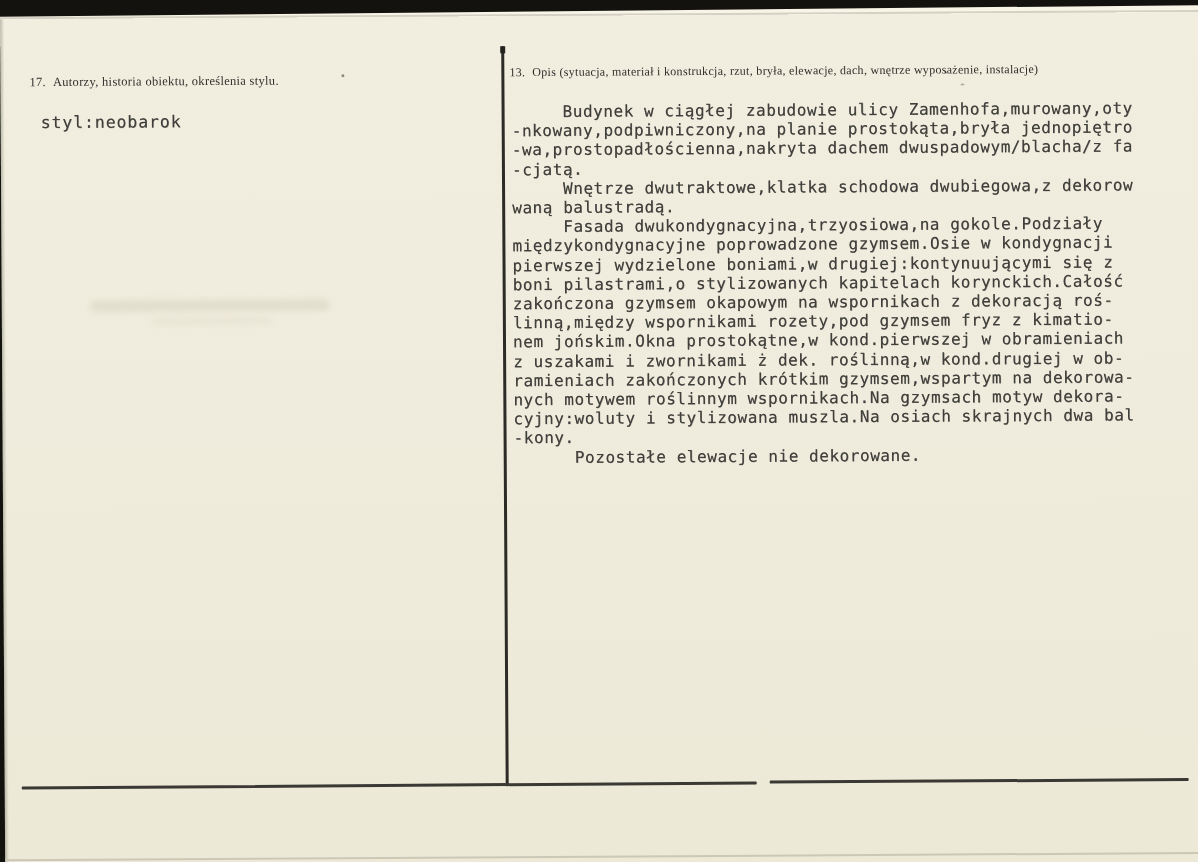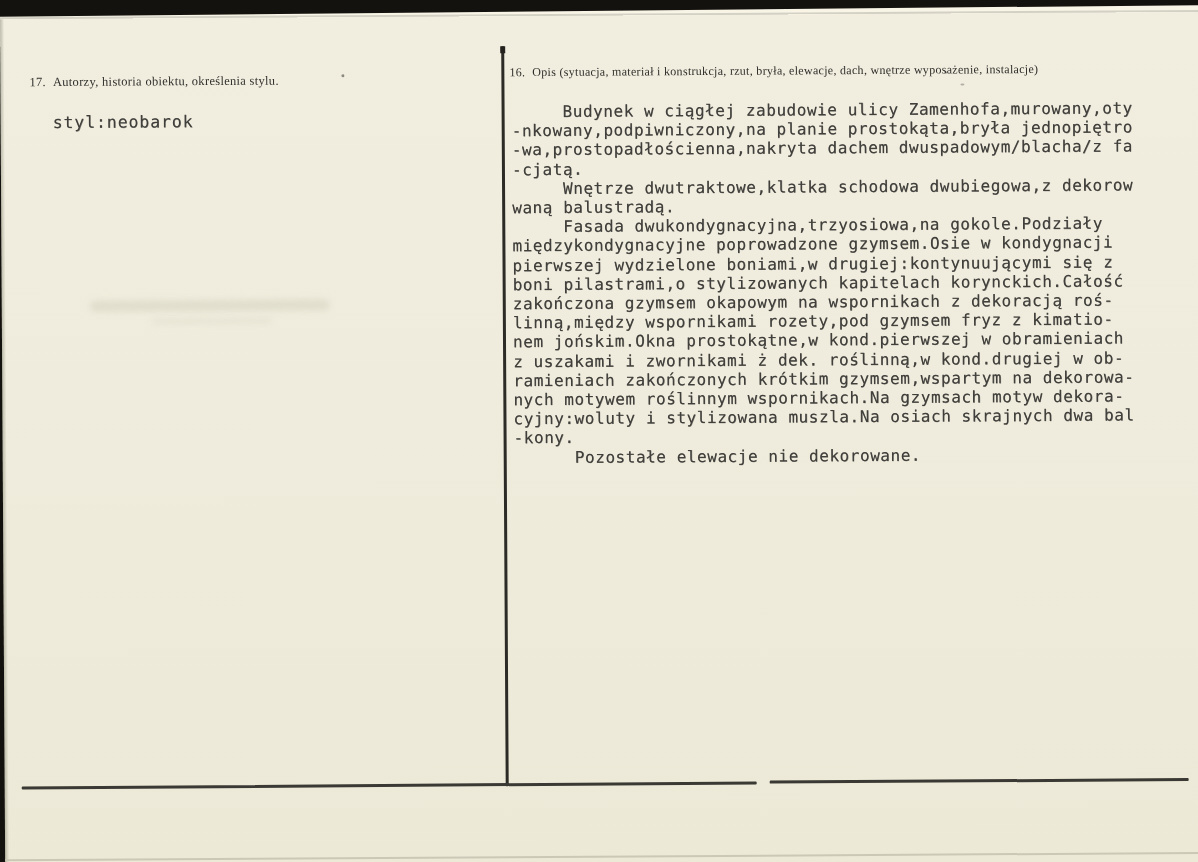--- a/index.html
+++ b/index.html
@@ -89,7 +89,7 @@
   <div id="divider"></div>
 
   <div class="sec-header" id="sec13-header">
-    <span class="num">16.</span><span>Opis (sytuacja, materiał i konstrukcja, rzut, bryła, elewacje, dach, wnętrze wyposażenie, instalacje)</span>
+    <span class="num">13.</span><span>Opis (sytuacja, materiał i konstrukcja, rzut, bryła, elewacje, dach, wnętrze wyposażenie, instalacje)</span>
   </div>
   <div class="typed" id="typed-block"><div class="tline">     Budynek w ciągłej zabudowie ulicy Zamenhofa,murowany,oty</div><div class="tline">-nkowany,podpiwniczony,na planie prostokąta,bryła jednopiętro</div><div class="tline">-wa,prostopadłościenna,nakryta dachem dwuspadowym/blacha/z fa</div><div class="tline">-cjatą.</div><div class="tline">     Wnętrze dwutraktowe,klatka schodowa dwubiegowa,z dekorow</div><div class="tline">waną balustradą.</div><div class="tline">     Fasada dwukondygnacyjna,trzyosiowa,na gokole.Podziały</div><div class="tline">międzykondygnacyjne poprowadzone gzymsem.Osie w kondygnacji</div><div class="tline">pierwszej wydzielone boniami,w drugiej:kontynuującymi się z</div><div class="tline">boni pilastrami,o stylizowanych kapitelach korynckich.Całość</div><div class="tline">zakończona gzymsem okapowym na wspornikach z dekoracją roś-</div><div class="tline">linną,między wspornikami rozety,pod gzymsem fryz z kimatio-</div><div class="tline">nem jońskim.Okna prostokątne,w kond.pierwszej w obramieniach</div><div class="tline">z uszakami i zwornikami ż dek. roślinną,w kond.drugiej w ob-</div><div class="tline">ramieniach zakończonych krótkim gzymsem,wspartym na dekorowa-</div><div class="tline">nych motywem roślinnym wspornikach.Na gzymsach motyw dekora-</div><div class="tline">cyjny:woluty i stylizowana muszla.Na osiach skrajnych dwa bal</div><div class="tline">-kony.</div><div class="tline">      Pozostałe elewacje nie dekorowane.</div></div>
 

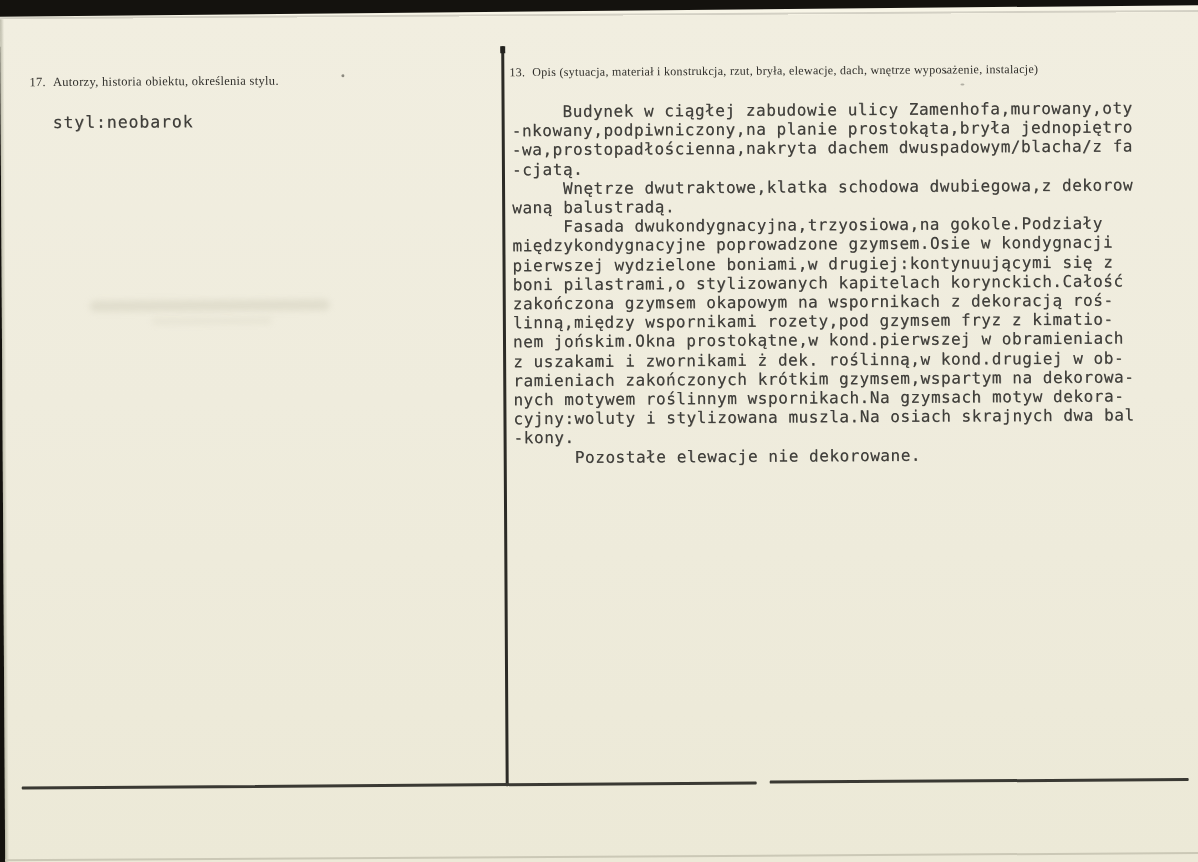--- a/index.html
+++ b/index.html
@@ -36,7 +36,7 @@
     text-shadow:0.3px 0.3px 0.4px rgba(52,51,47,0.55);
   }
   #style-value{
-    position:absolute;left:52px;top:94px;font-size:16.5px;letter-spacing:0.9px;
+    position:absolute;left:40px;top:94px;font-size:16.5px;letter-spacing:0.9px;
   }
   #divider{
     position:absolute;left:501px;top:30px;width:3px;height:740px;

